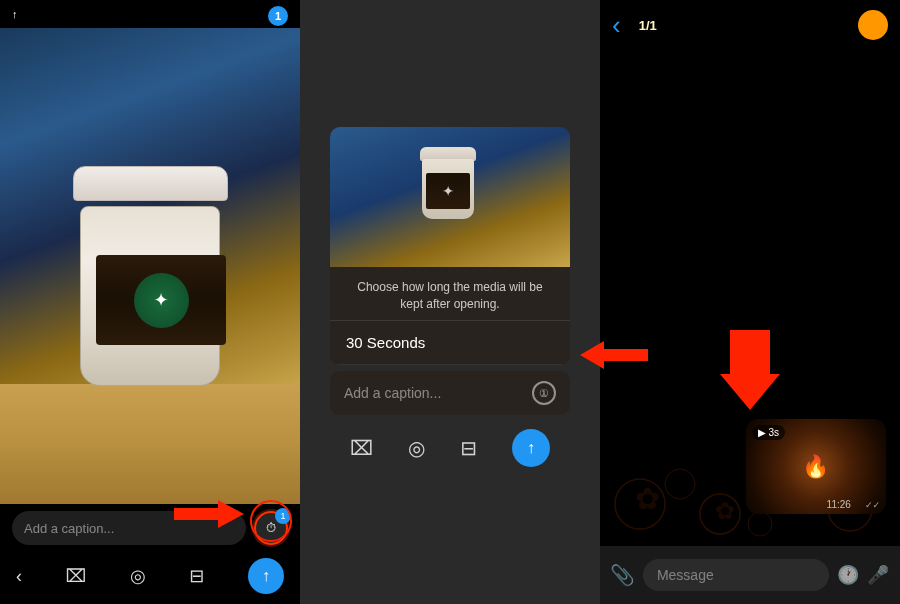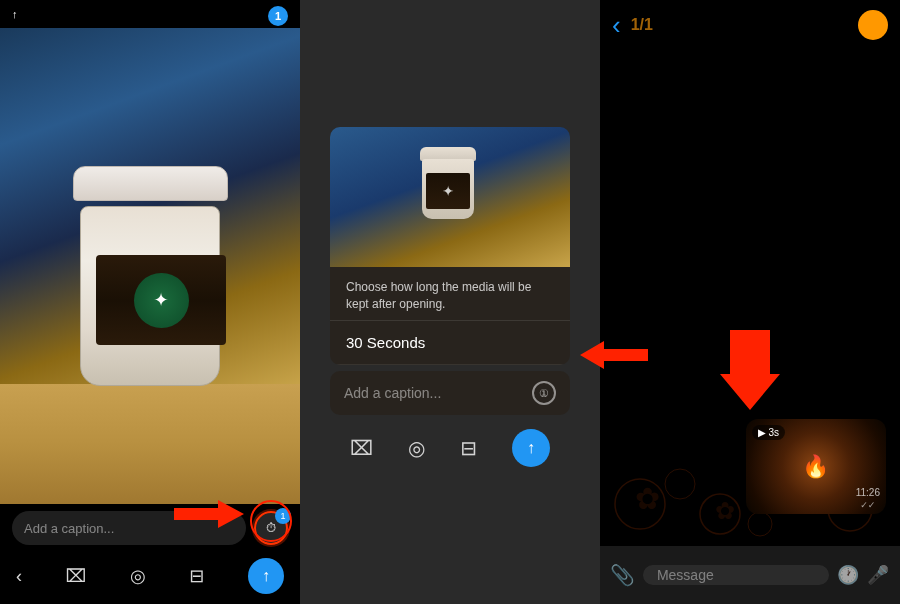--- a/index.html
+++ b/index.html
@@ -568,7 +568,7 @@
 <div class="right-panel">
   <div class="chat-header">
     <span class="back-btn" style="color:#2196F3; font-size:26px; font-weight:200;">‹</span>
-    <span style="color:#a16207; font-size:16px; font-weight:600; margin-left:4px;">1/1</span>
+    <span style="color:#fef9c3; font-size:13px; font-weight:600; margin-left:12px;">1/1</span>
     <div class="contact-avatar"></div>
   </div>
 

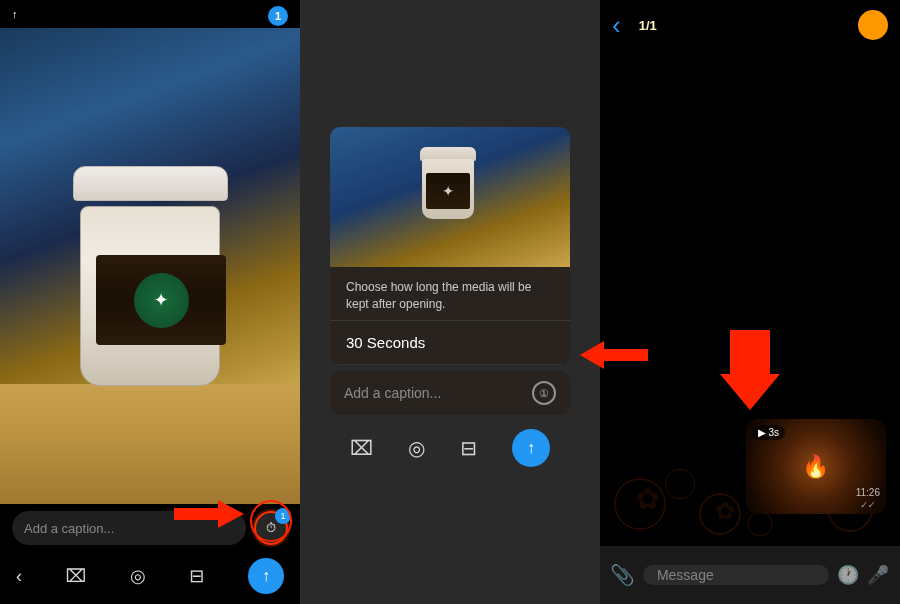--- a/index.html
+++ b/index.html
@@ -239,6 +239,7 @@
       background: rgba(40, 35, 30, 0.97);
       border-radius: 0 0 10px 10px;
       overflow: hidden;
+      text-align: center;
     }
     .popup-header {
       padding: 12px 16px 8px;

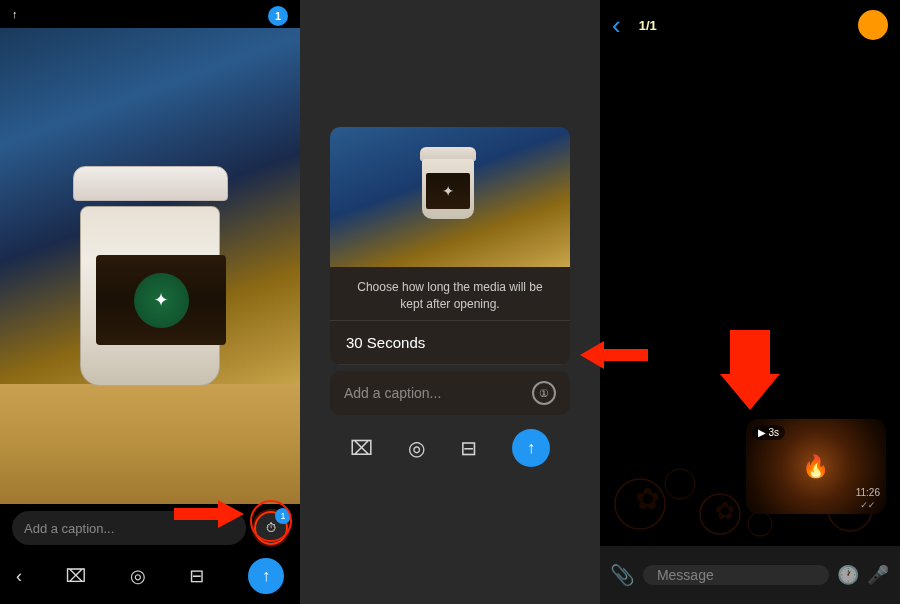--- a/index.html
+++ b/index.html
@@ -403,8 +403,7 @@
       font-size: 10px;
       display: flex;
       align-items: center;
-      gap: 2px;
-      flex-direction: column;
+      gap: 14px;
     }
     .chat-input-bar {
       position: absolute;

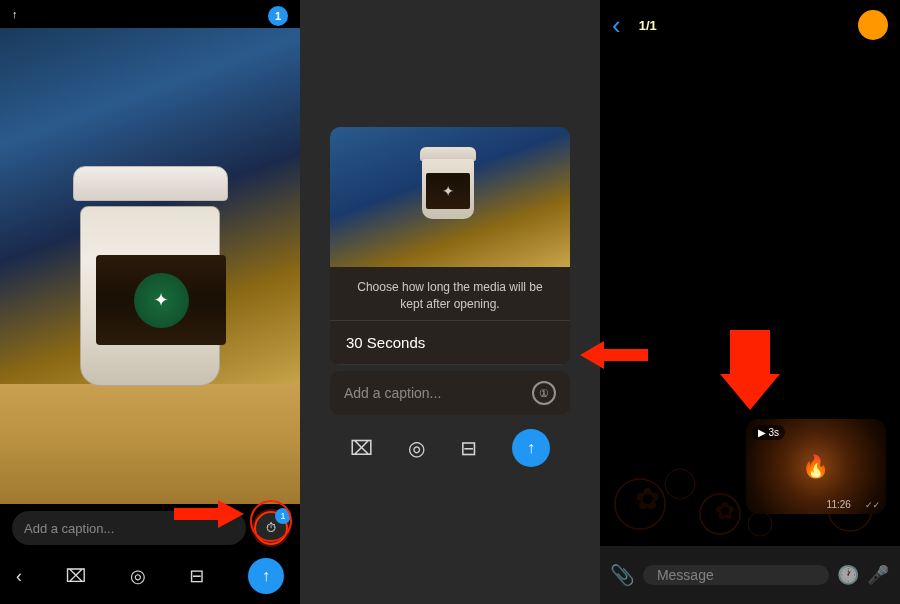--- a/index.html
+++ b/index.html
@@ -428,7 +428,7 @@
       height: 20px;
       display: flex;
       align-items: center;
-      padding: 4px 14px;
+      padding: 16px 14px;
       color: rgba(255,255,255,0.4);
       font-size: 14px;
     }

